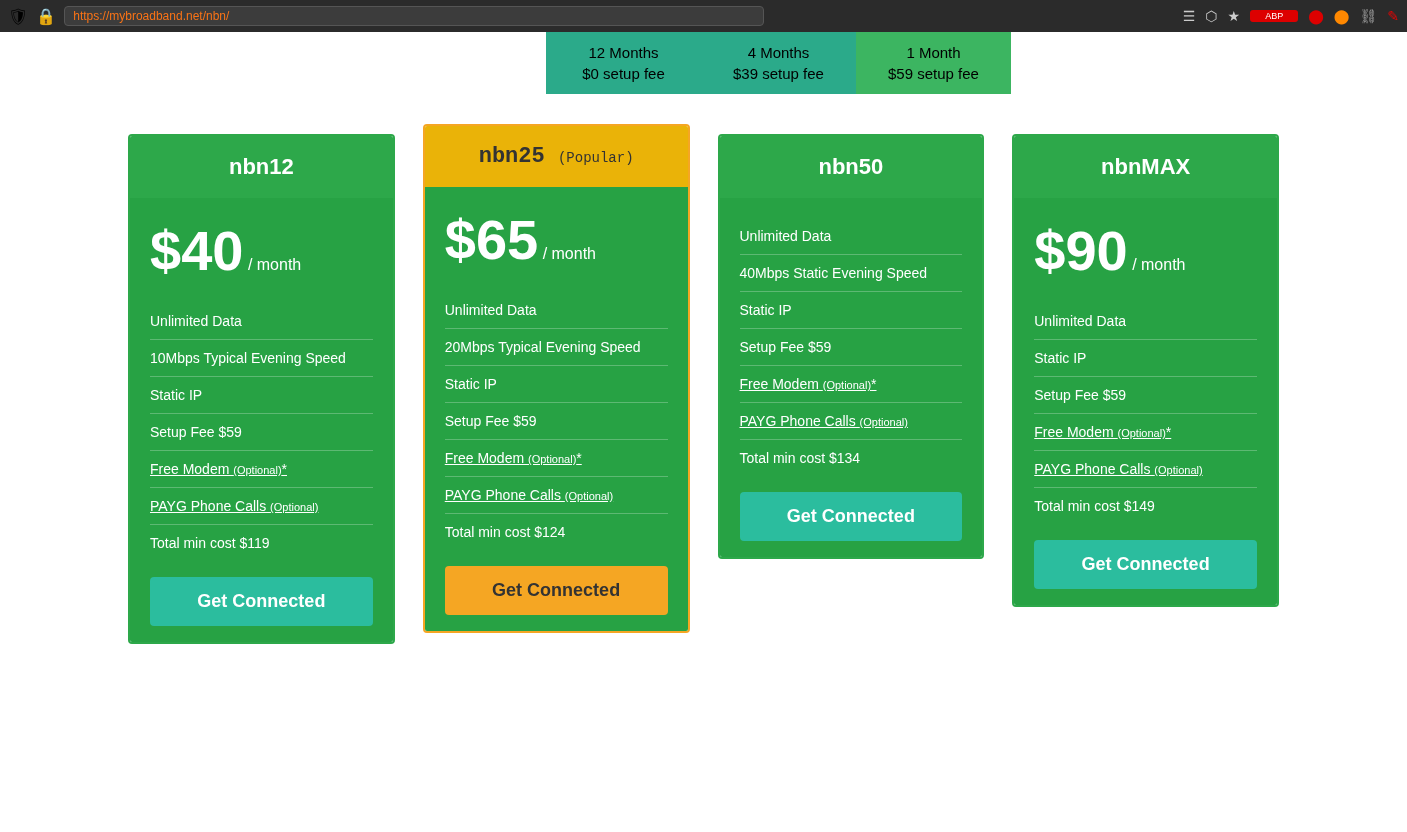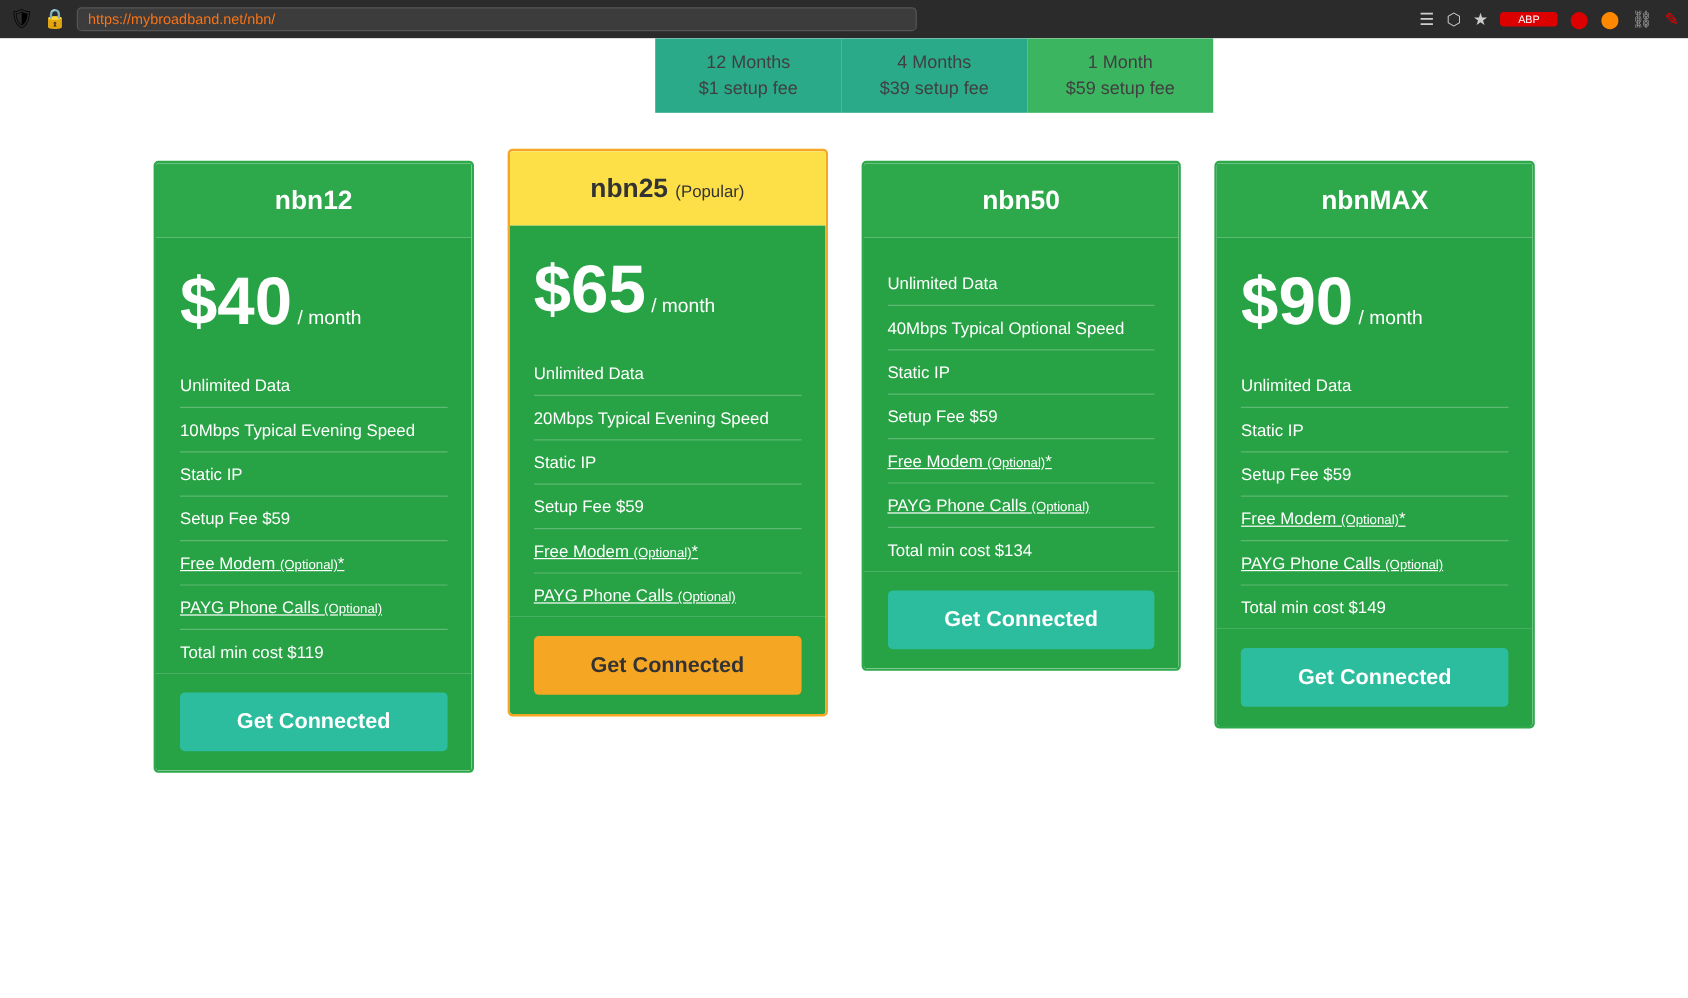--- a/index.html
+++ b/index.html
@@ -62,7 +62,7 @@
       padding: 10px 20px;
       min-width: 155px;
       text-align: center;
-      color: #404040;
+      color: #000000;
       font-size: 15px;
       font-weight: 500;
       line-height: 1.4;

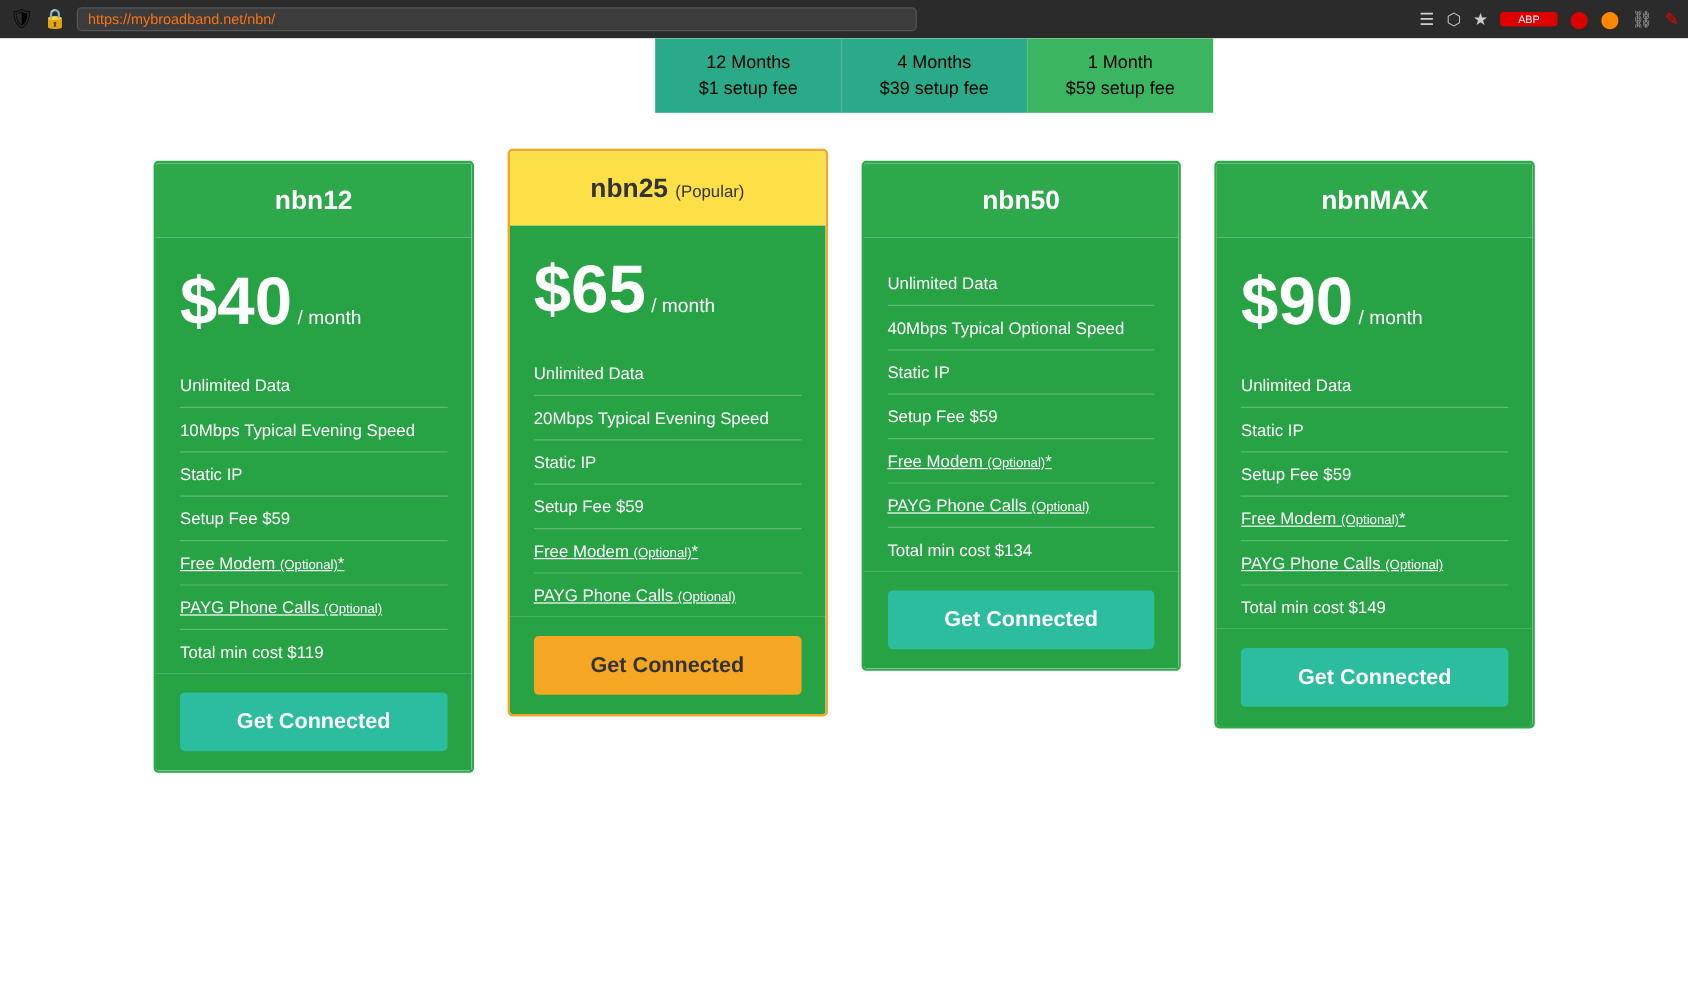--- a/index.html
+++ b/index.html
@@ -218,7 +218,7 @@
   <div class="contract-badges">
     <div class="contract-badge teal">
       <div>12 Months</div>
-      <div>$1 setup fee</div>
+      <div>$0 setup fee</div>
     </div>
     <div class="contract-badge teal">
       <div>4 Months</div>

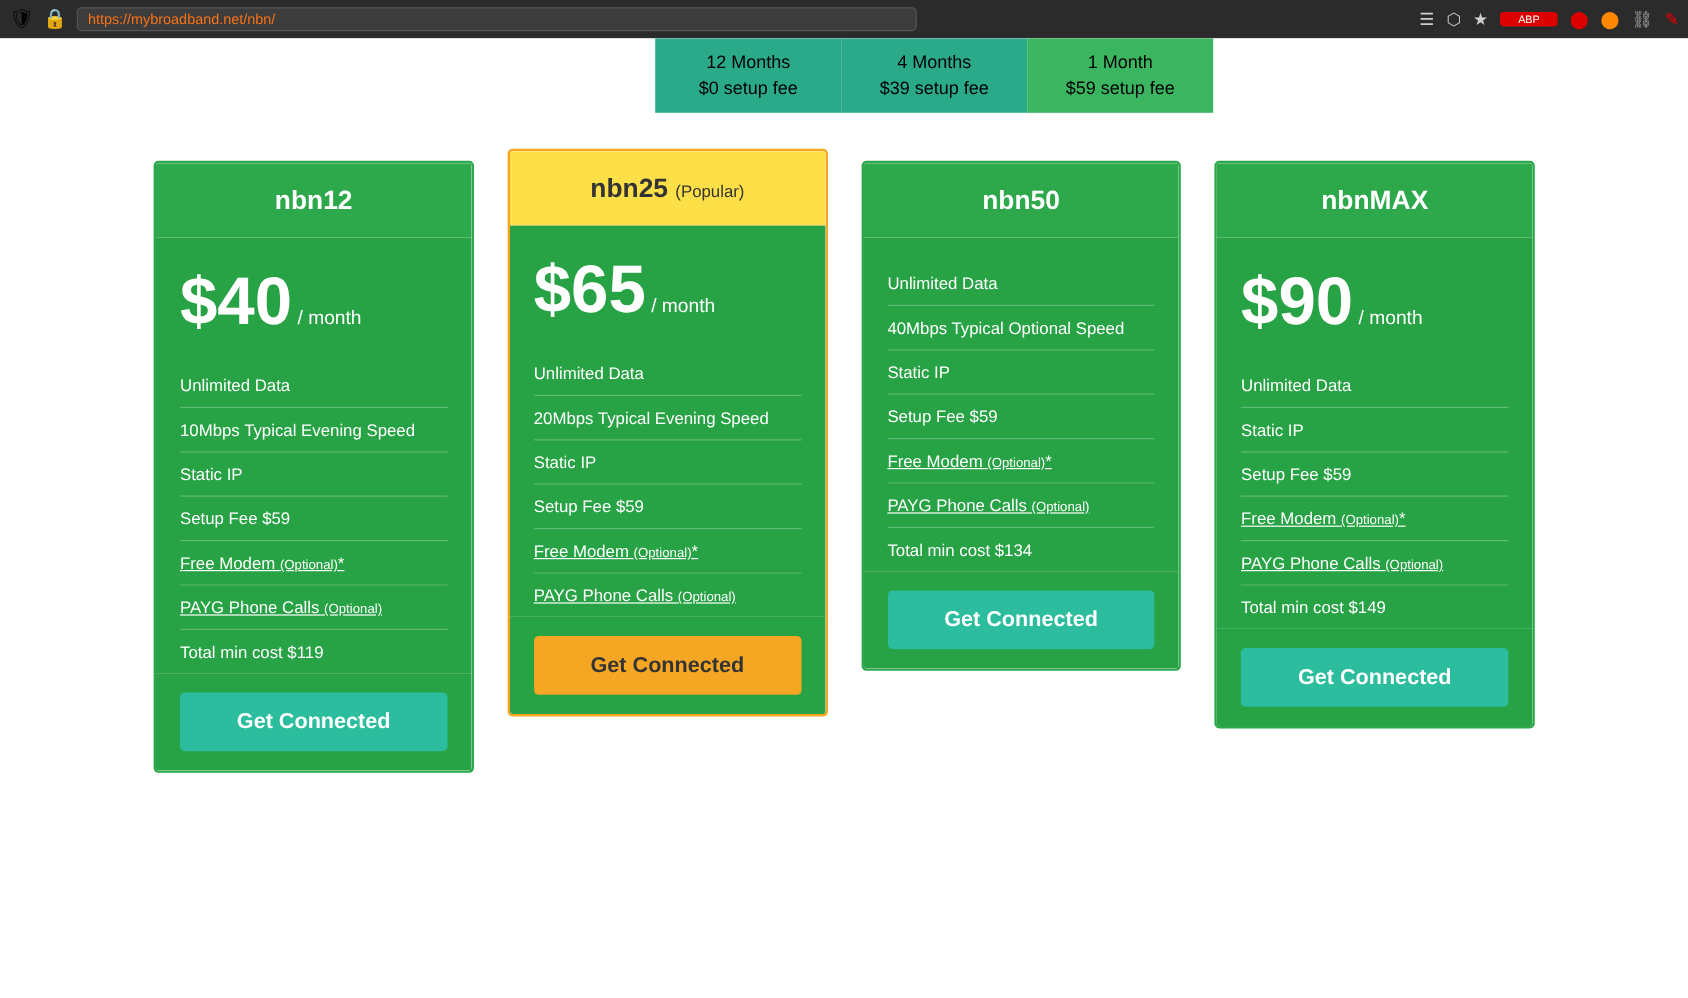--- a/index.html
+++ b/index.html
@@ -112,8 +112,9 @@
     }
 
     .plan-card.popular .plan-header {
-      background: #fde047;
+      background: #eab308;
       color: #333;
+      font-family: Liberation Mono, monospace;
     }
     .plan-card.popular .plan-header .popular-label {
       color: #333;

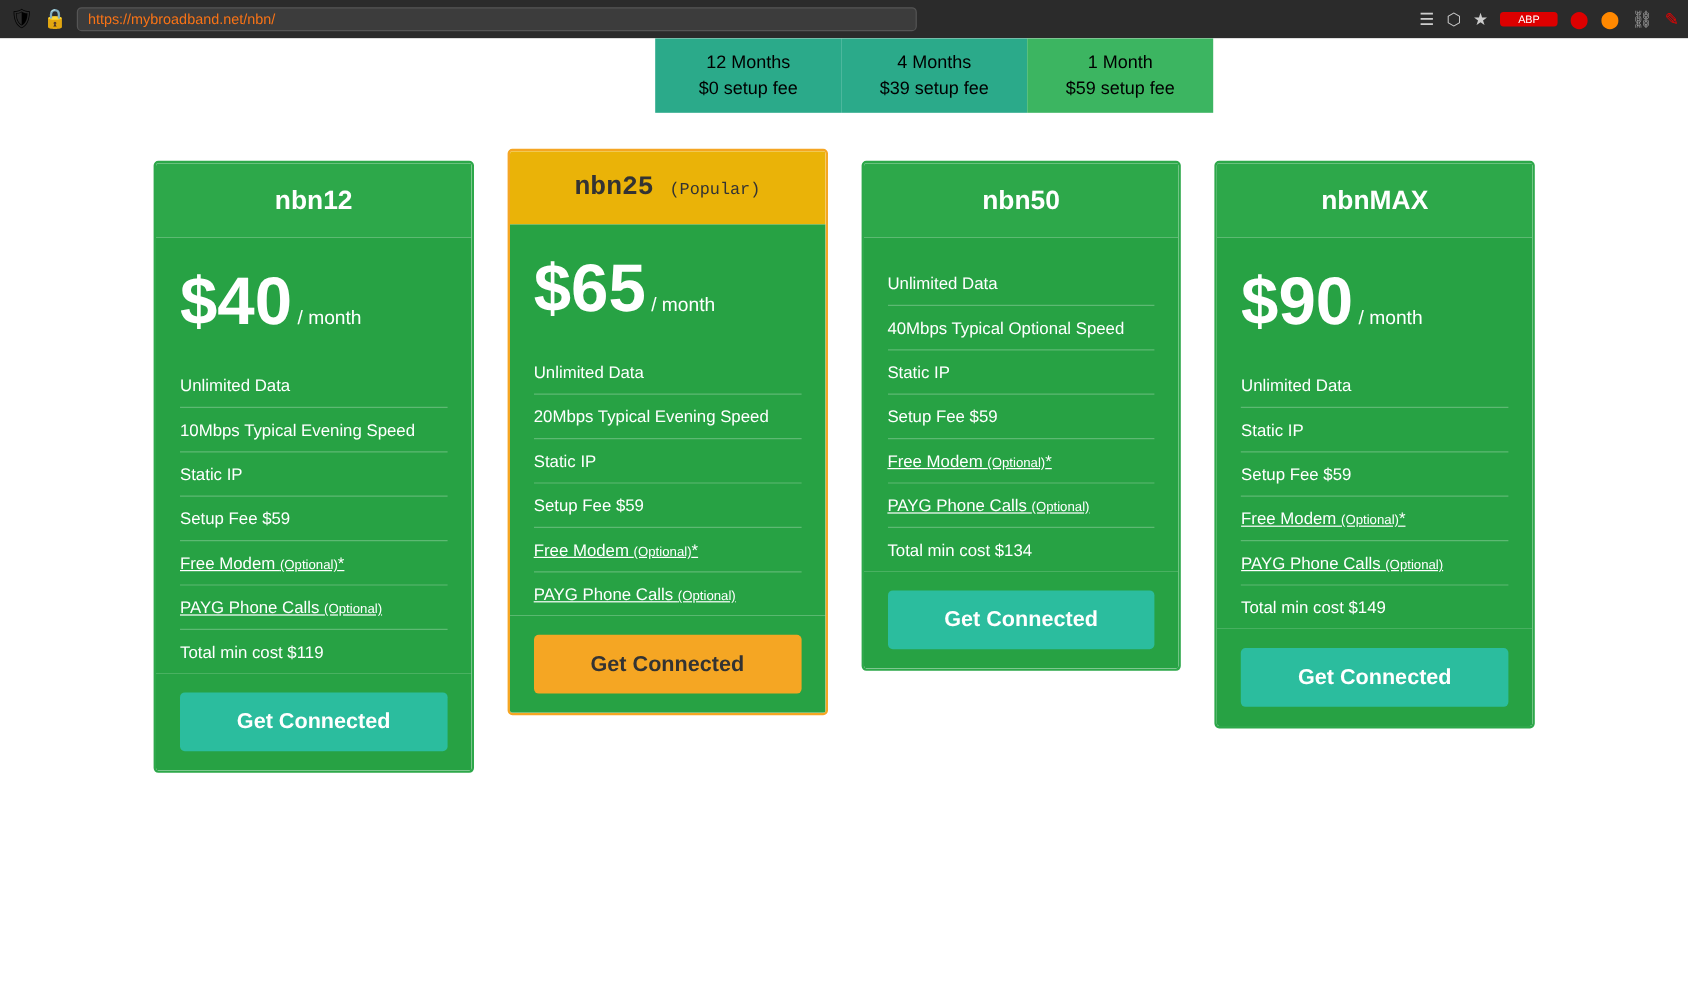--- a/index.html
+++ b/index.html
@@ -288,7 +288,7 @@
       <div class="plan-body">
         <ul class="plan-features">
           <li>Unlimited Data</li>
-          <li>40Mbps Typical Optional Speed</li>
+          <li>40Mbps Static Evening Speed</li>
           <li>Static IP</li>
           <li>Setup Fee $59</li>
           <li><a href="#">Free Modem <span class="optional">(Optional)</span>*</a></li>

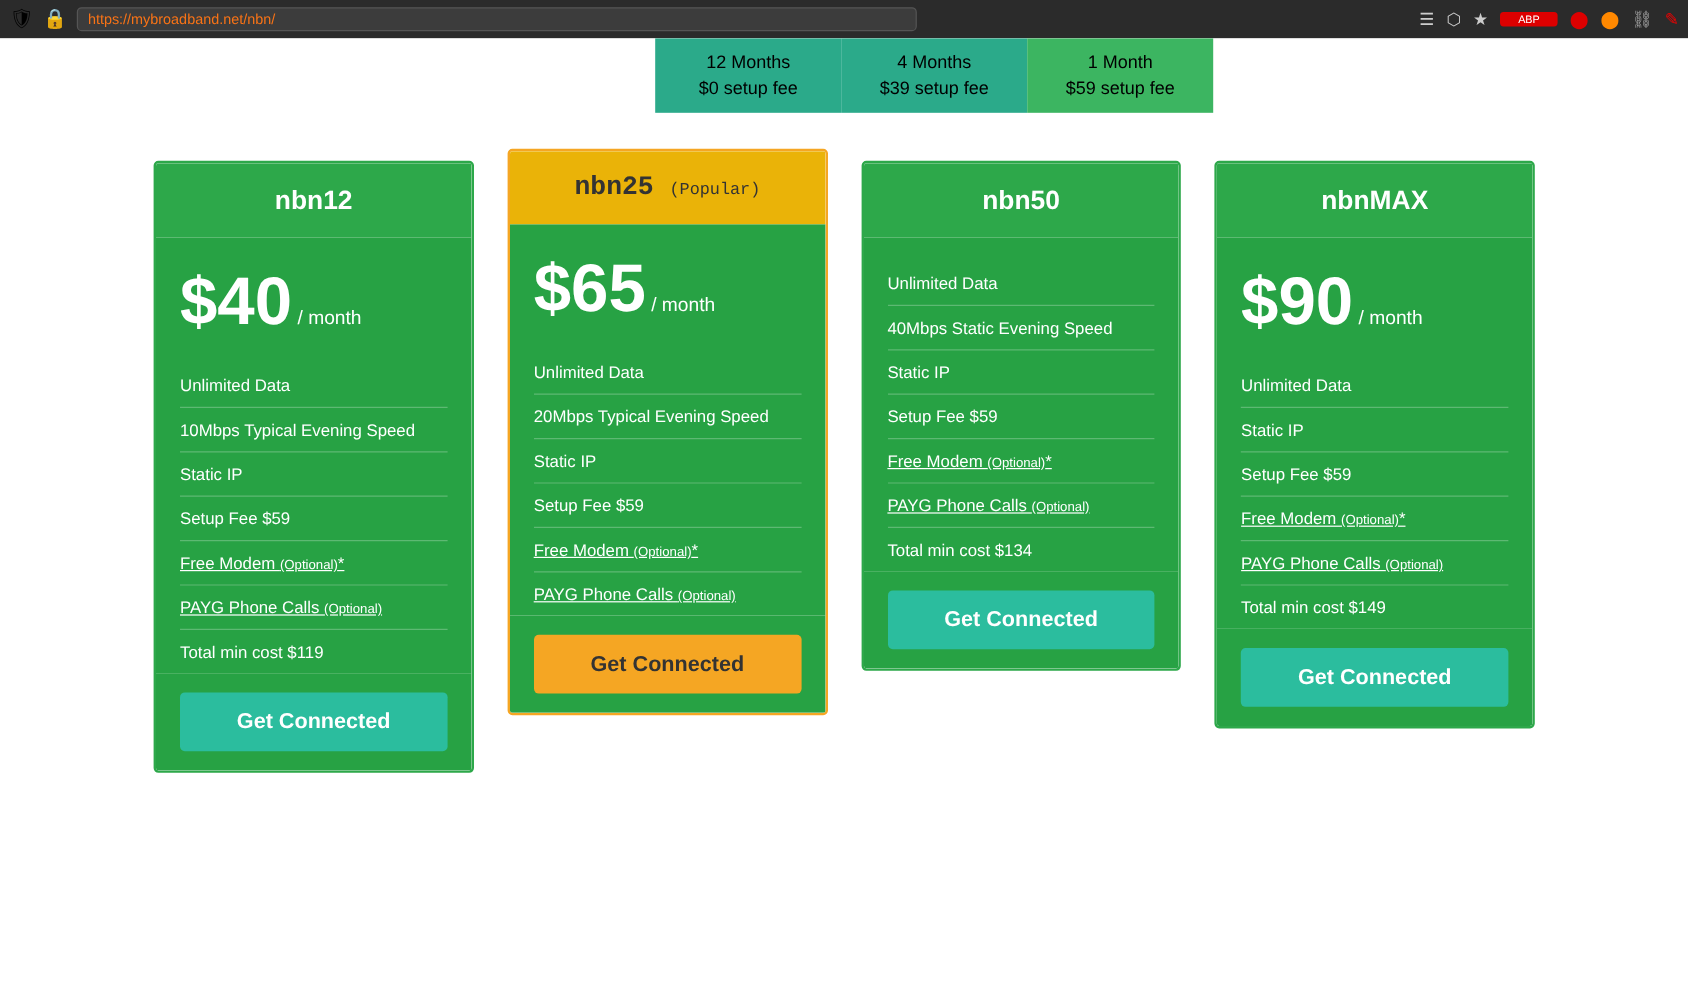--- a/index.html
+++ b/index.html
@@ -274,6 +274,7 @@
           <li>Setup Fee $59</li>
           <li><a href="#">Free Modem <span class="optional">(Optional)</span>*</a></li>
           <li><a href="#">PAYG Phone Calls <span class="optional">(Optional)</span></a></li>
+          <li>Total min cost $124</li>
         </ul>
       </div>
       <div class="plan-cta">

